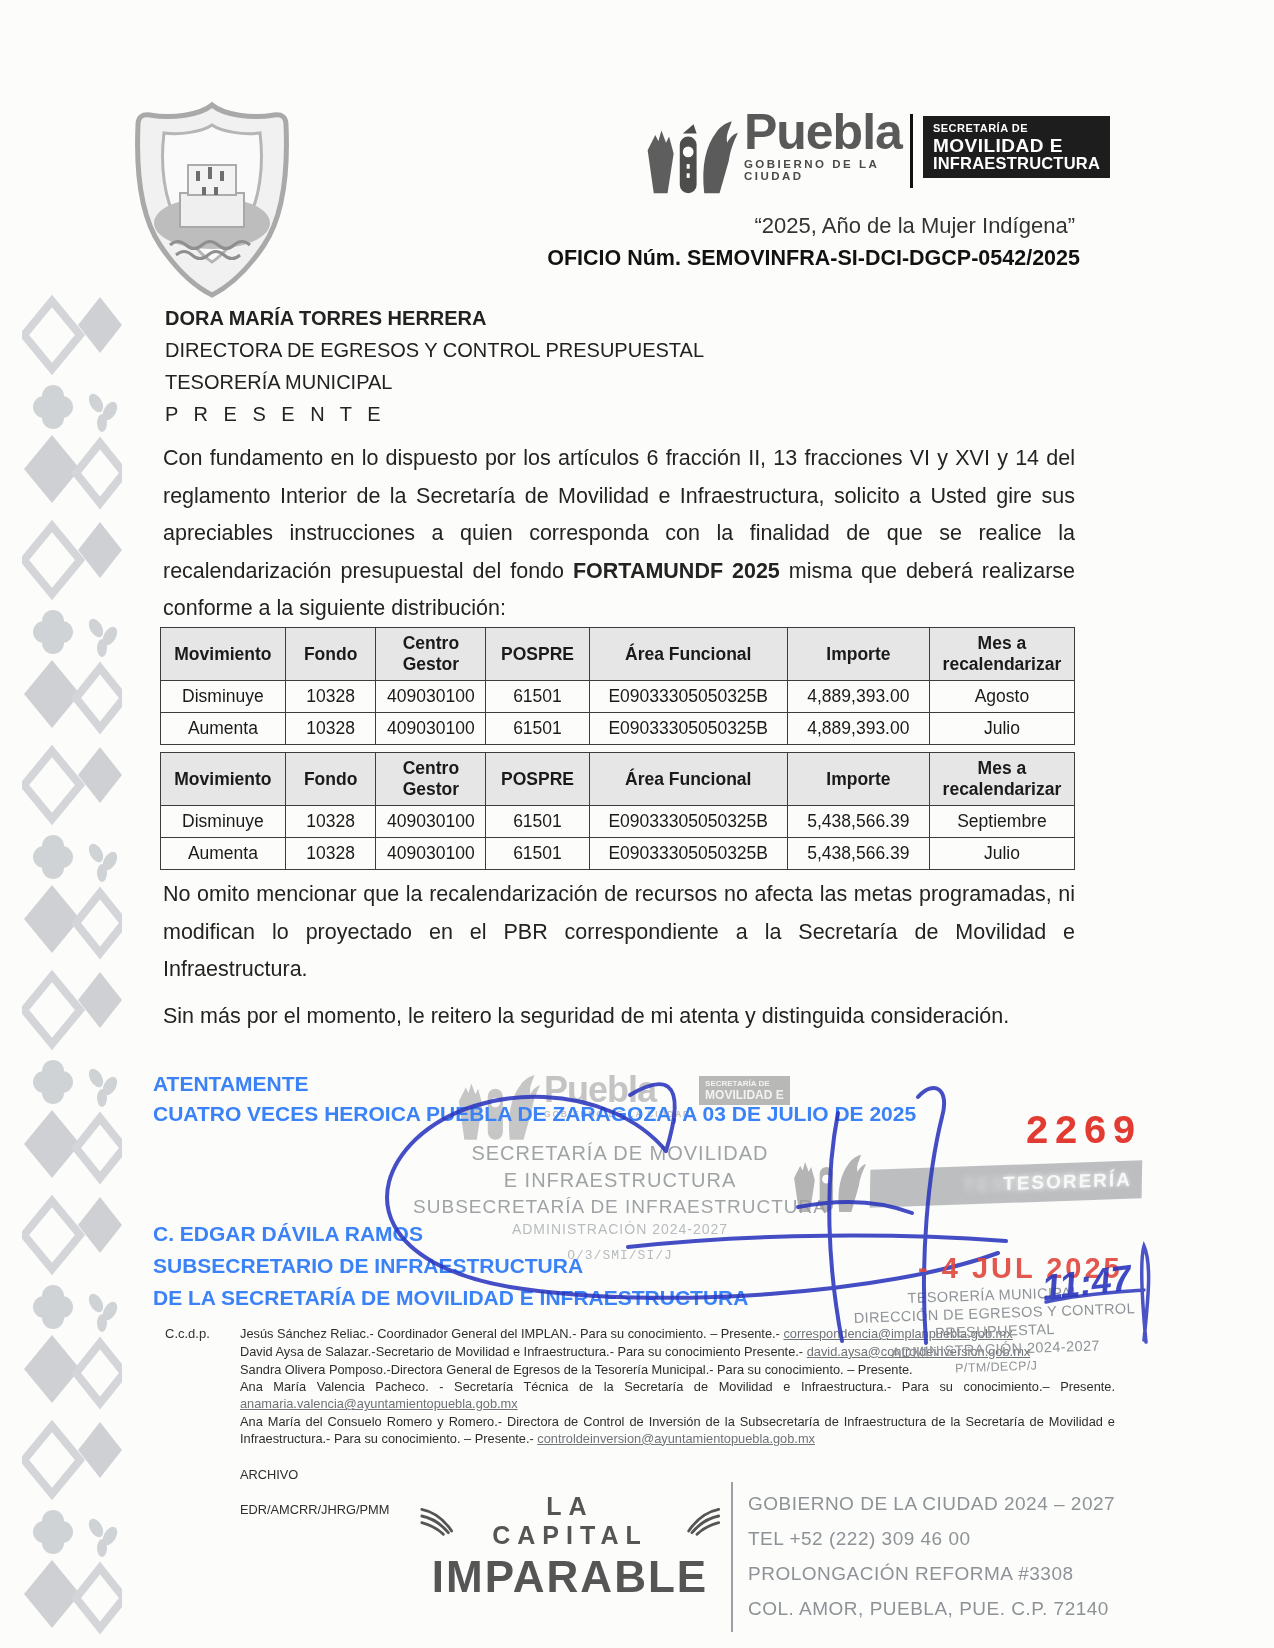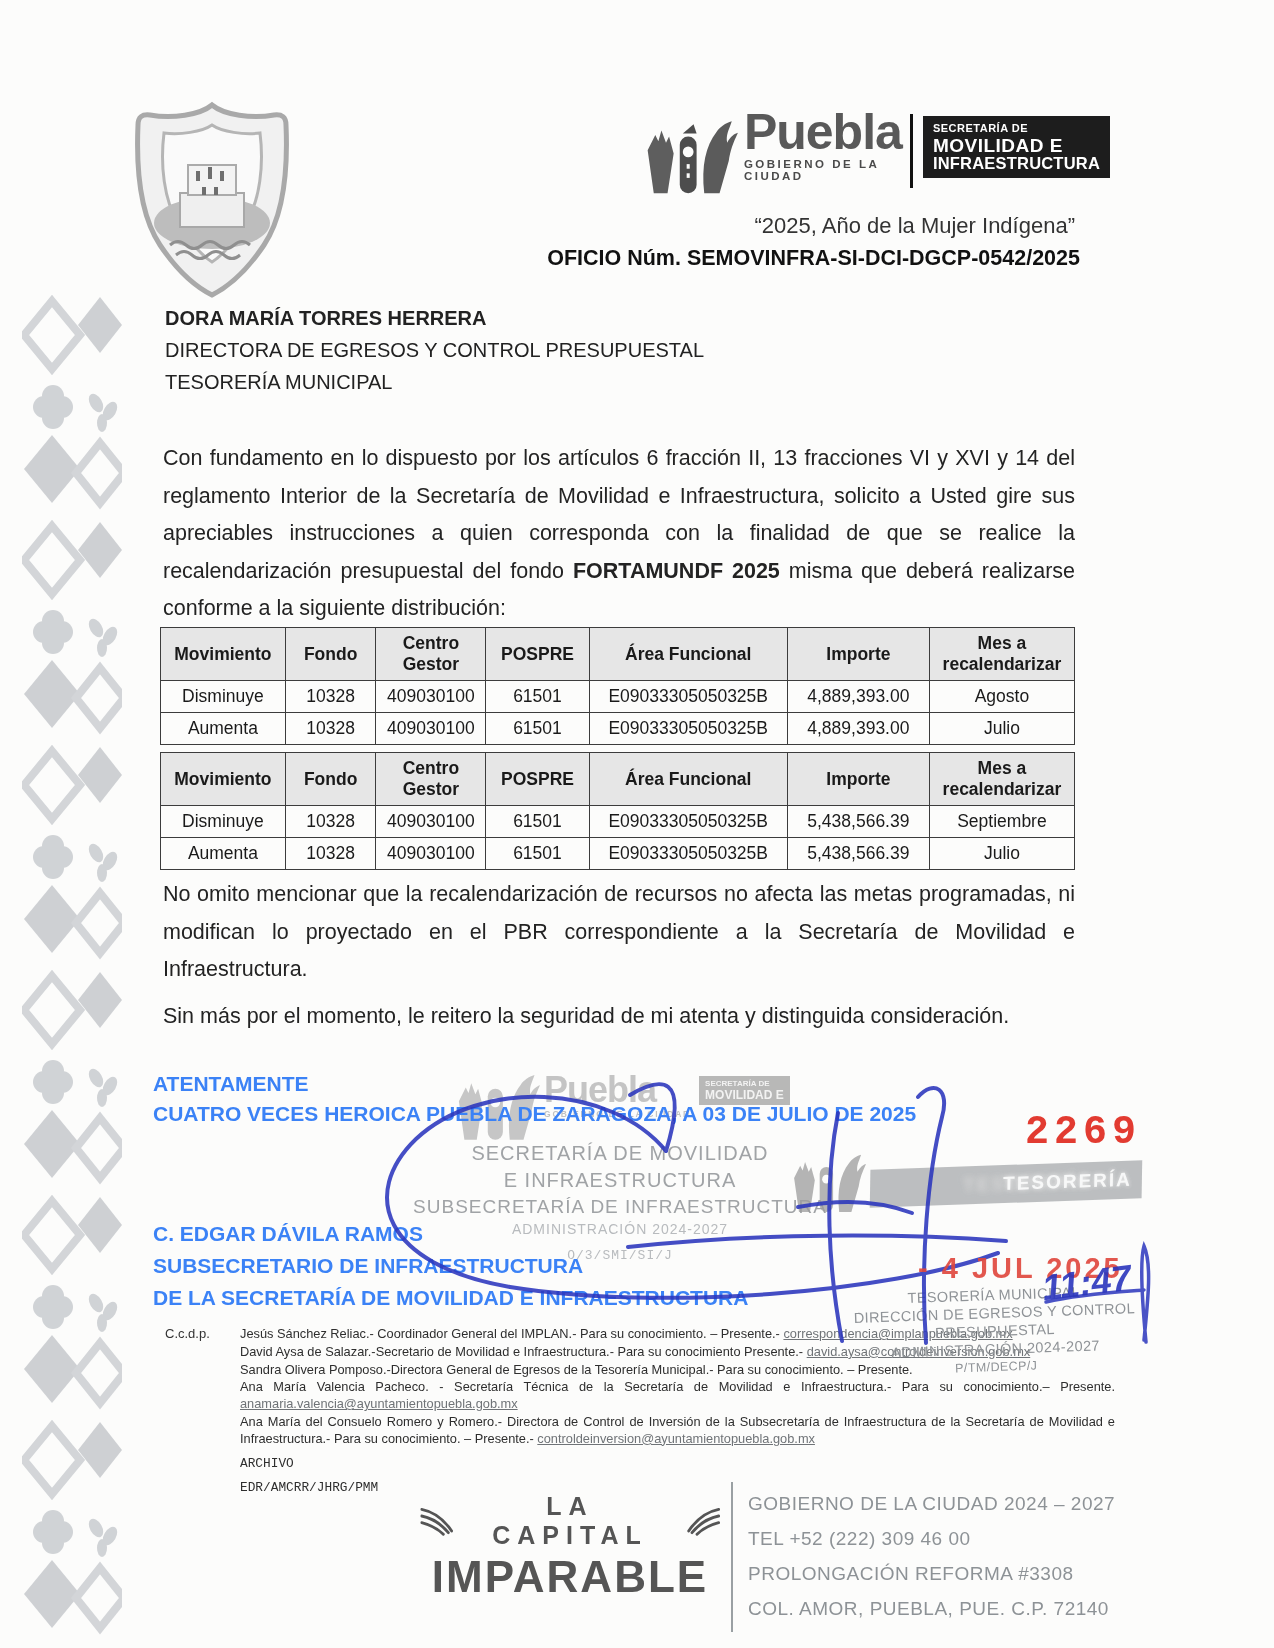--- a/index.html
+++ b/index.html
@@ -142,6 +142,7 @@
     <div class="name">DORA MARÍA TORRES HERRERA</div>
     <div>DIRECTORA DE EGRESOS Y CONTROL PRESUPUESTAL</div>
     <div>TESORERÍA MUNICIPAL</div>
+    <div class="presente">P R E S E N T E</div>
   </div>
 
   <p class="abs para" style="top:440px;margin:0;"><span>Con fundamento en lo dispuesto por los artículos 6 fracción II, 13 fracciones VI y XVI y 14 del reglamento Interior de la Secretaría de Movilidad e Infraestructura, solicito a Usted gire sus apreciables instrucciones a quien corresponda con la finalidad de que se realice la recalendarización presupuestal del fondo </span><b>FORTAMUNDF 2025</b><span> misma que deberá realizarse conforme a la siguiente distribución:</span></p>

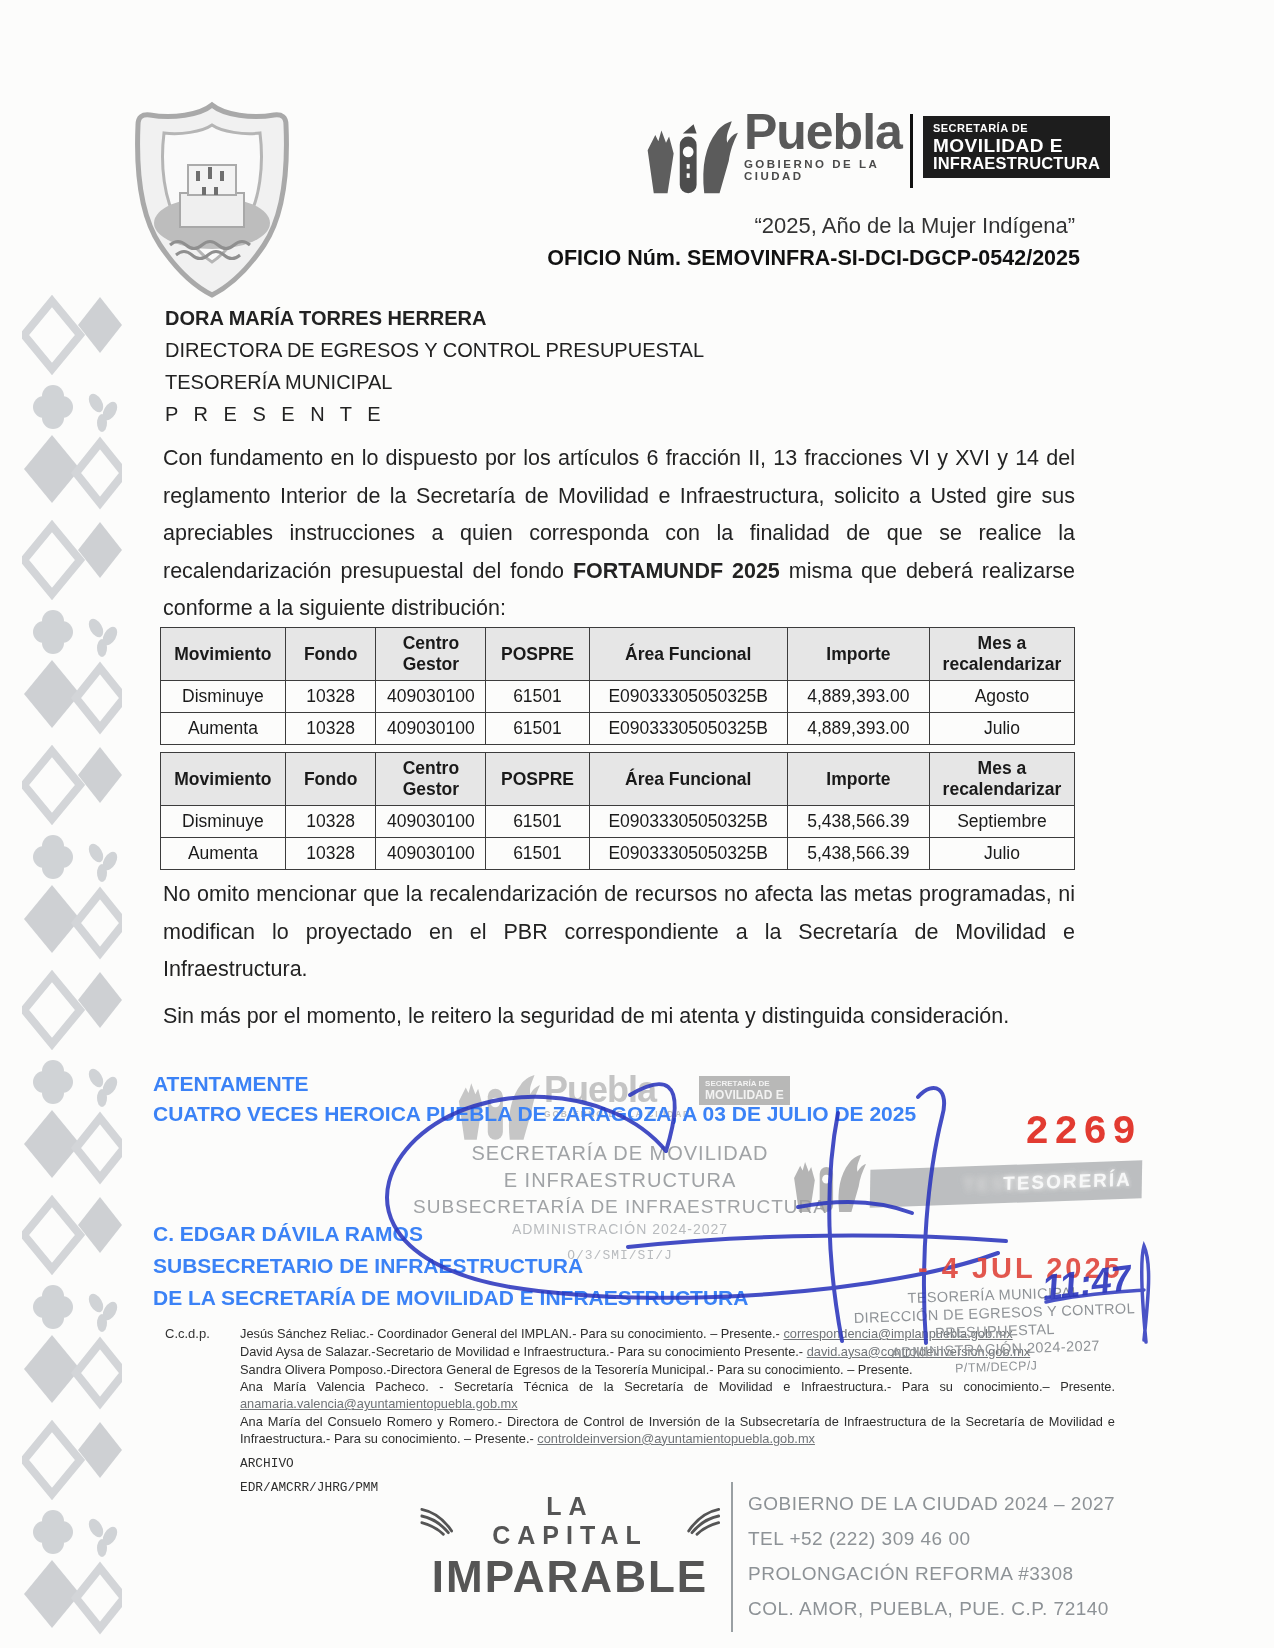--- a/index.html
+++ b/index.html
@@ -55,7 +55,7 @@
   .ccdp{left:240px;top:1326px;width:875px;font-size:12.8px;line-height:16.8px;color:#2e2e2e;text-align:justify;}
   .ccdp-line{margin-bottom:1px;}
   .ccdp-link{color:#6f7377;text-decoration:underline;}
-  .ccdp-plain{margin-top:8px;font-family:Liberation Mono, monospace;}
+  .ccdp-plain{margin-top:19px;}
   
   .cap-logo{left:420px;top:1492px;width:300px;text-align:center;color:#555;}
   .cap1{font-size:25px;font-weight:bold;letter-spacing:7px;display:flex;align-items:center;justify-content:center;gap:22px;}

